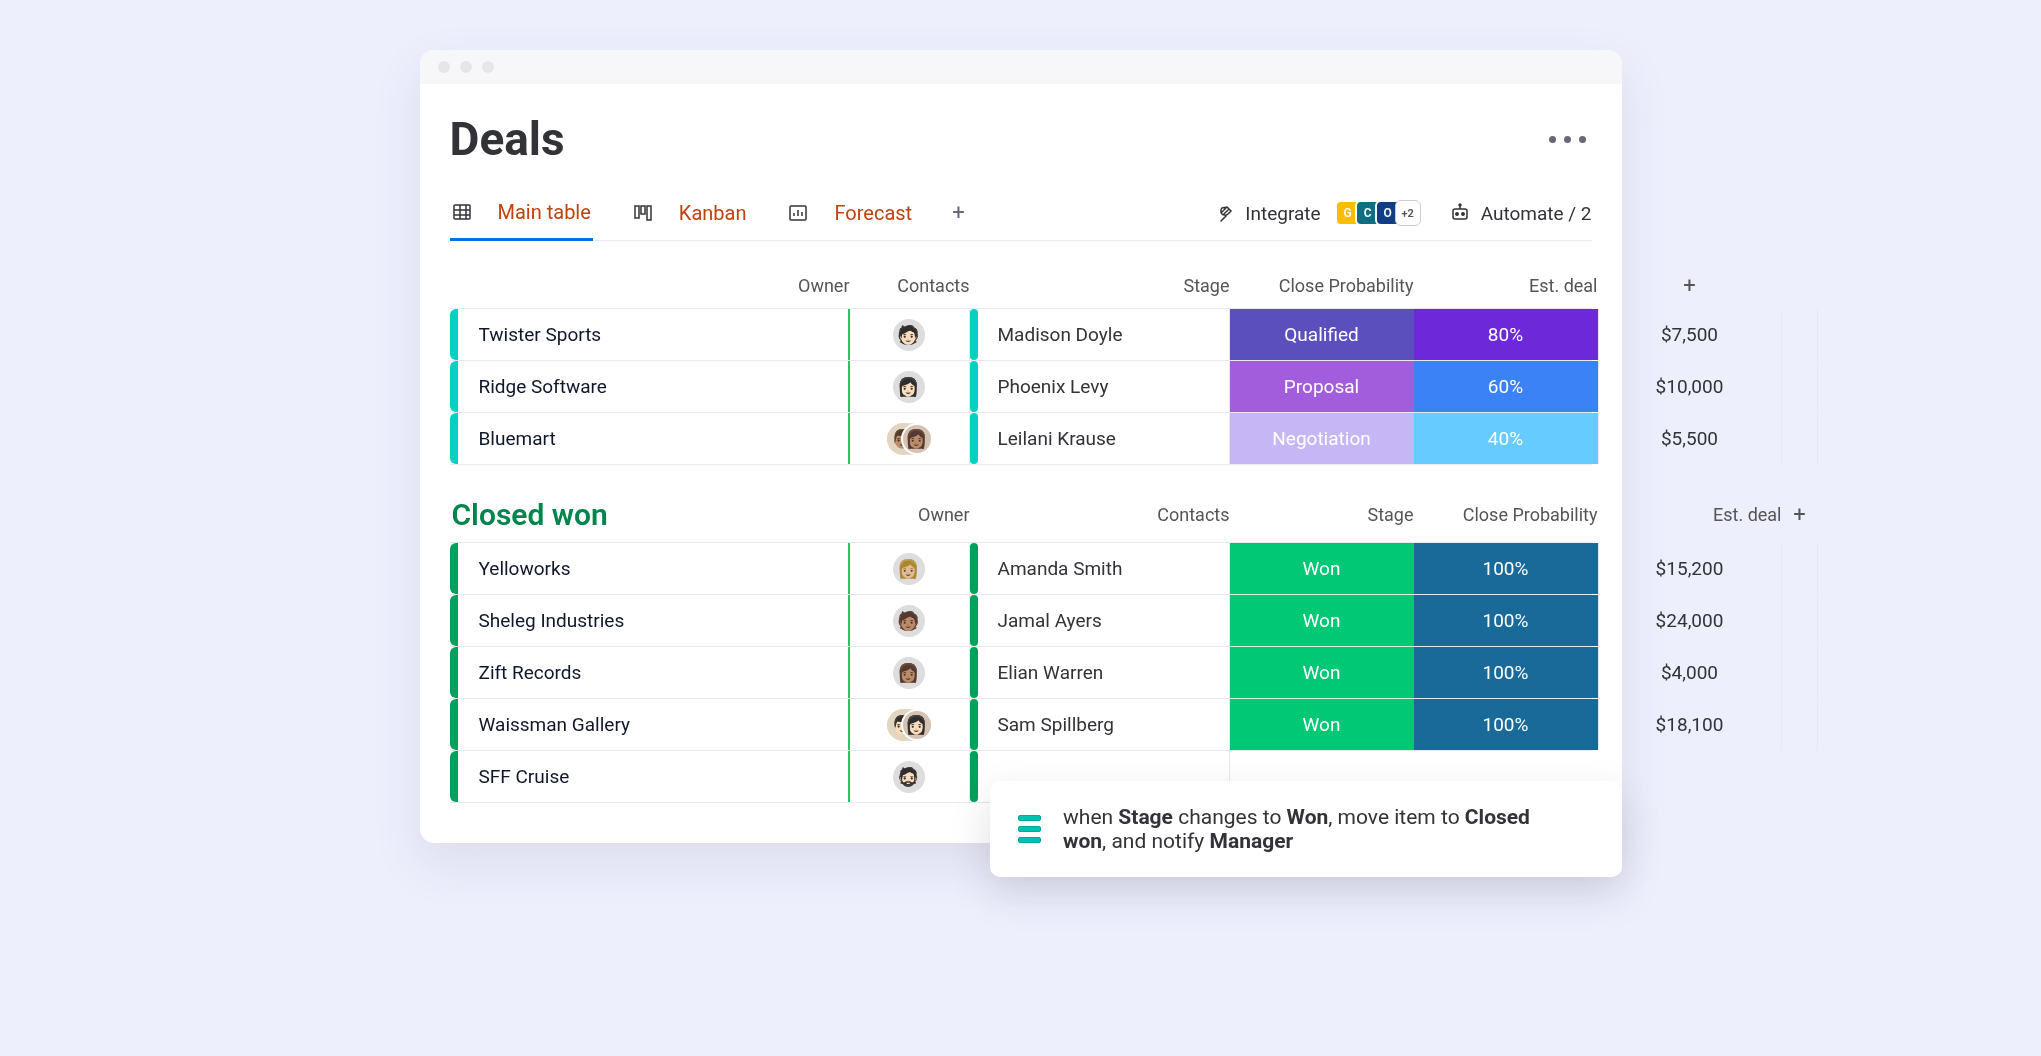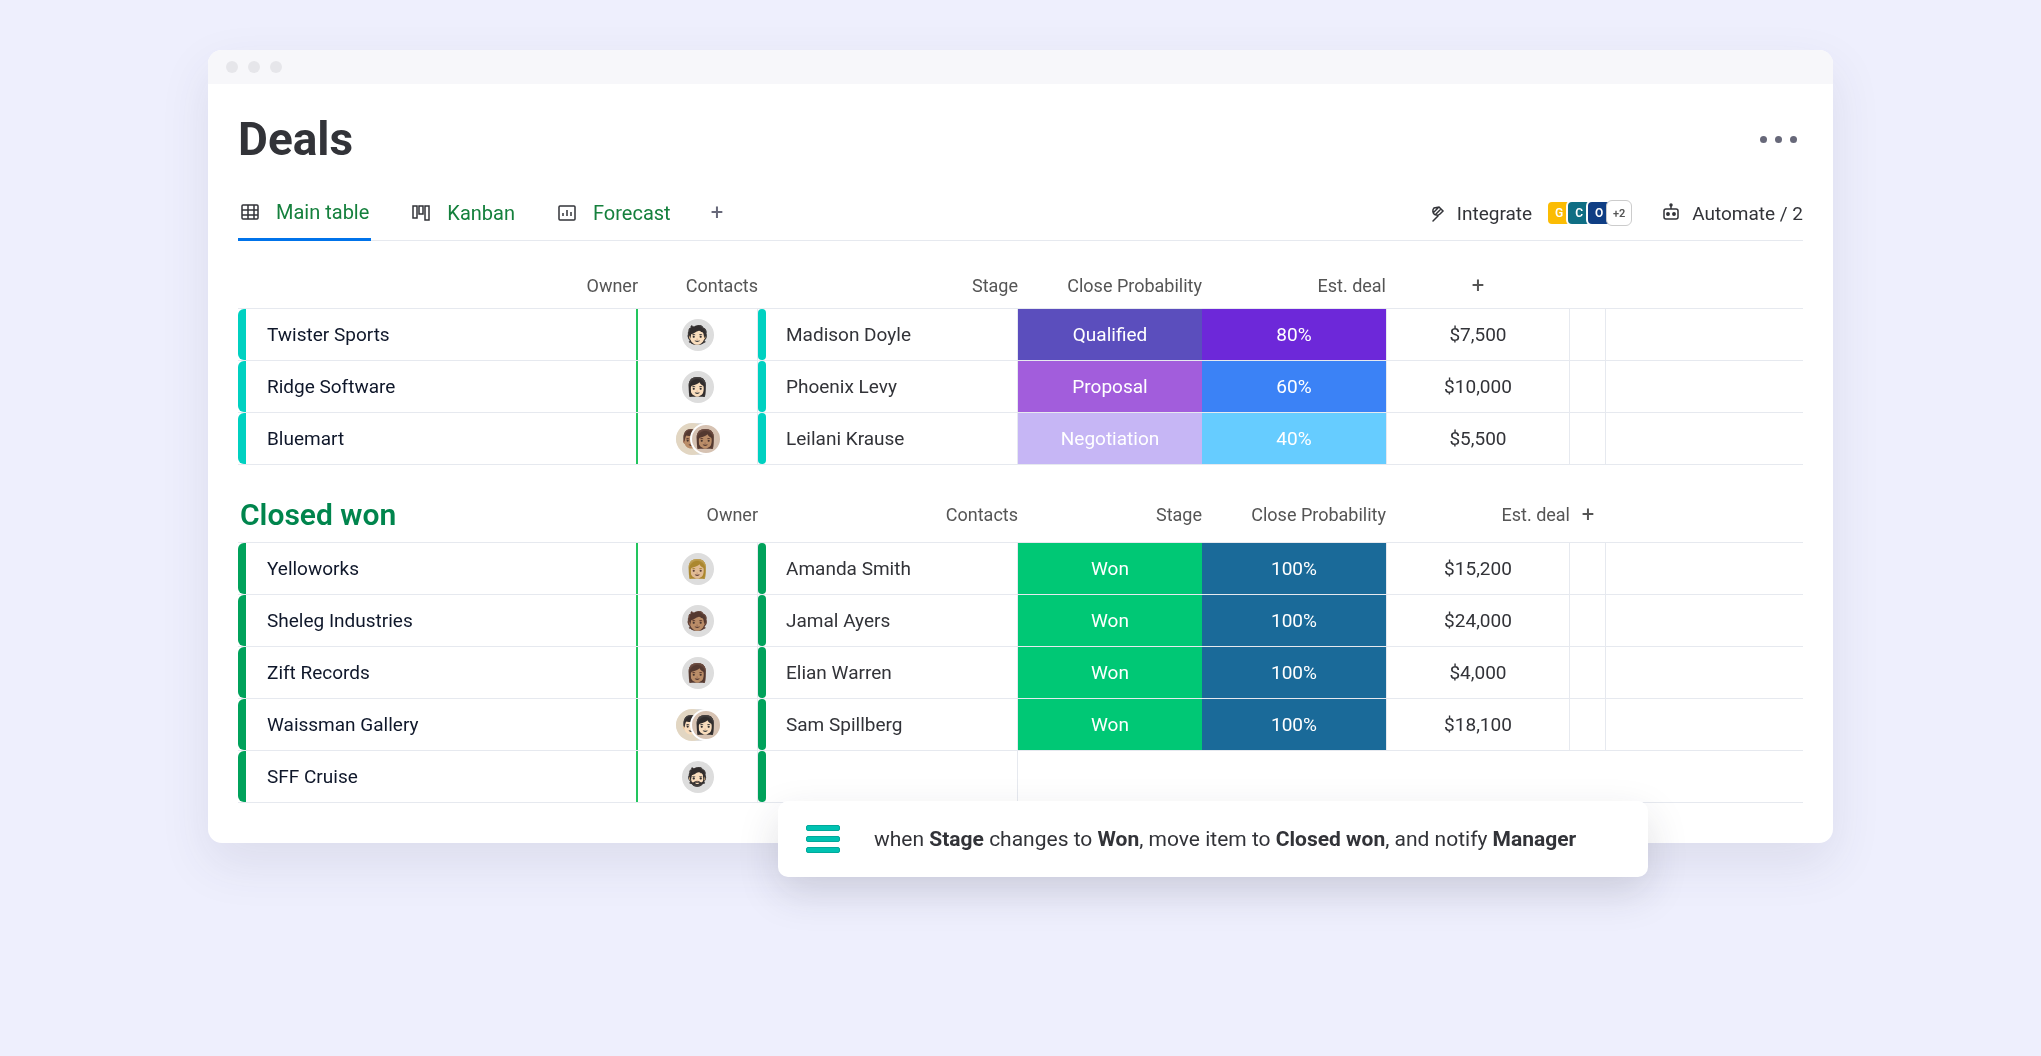--- a/index.html
+++ b/index.html
@@ -13,7 +13,7 @@
     overflow: hidden;
   }
   .window {
-    width: 1625px;
+    width: 1202px;
     margin: 0 auto;
     background: #fff;
     border-radius: 14px;

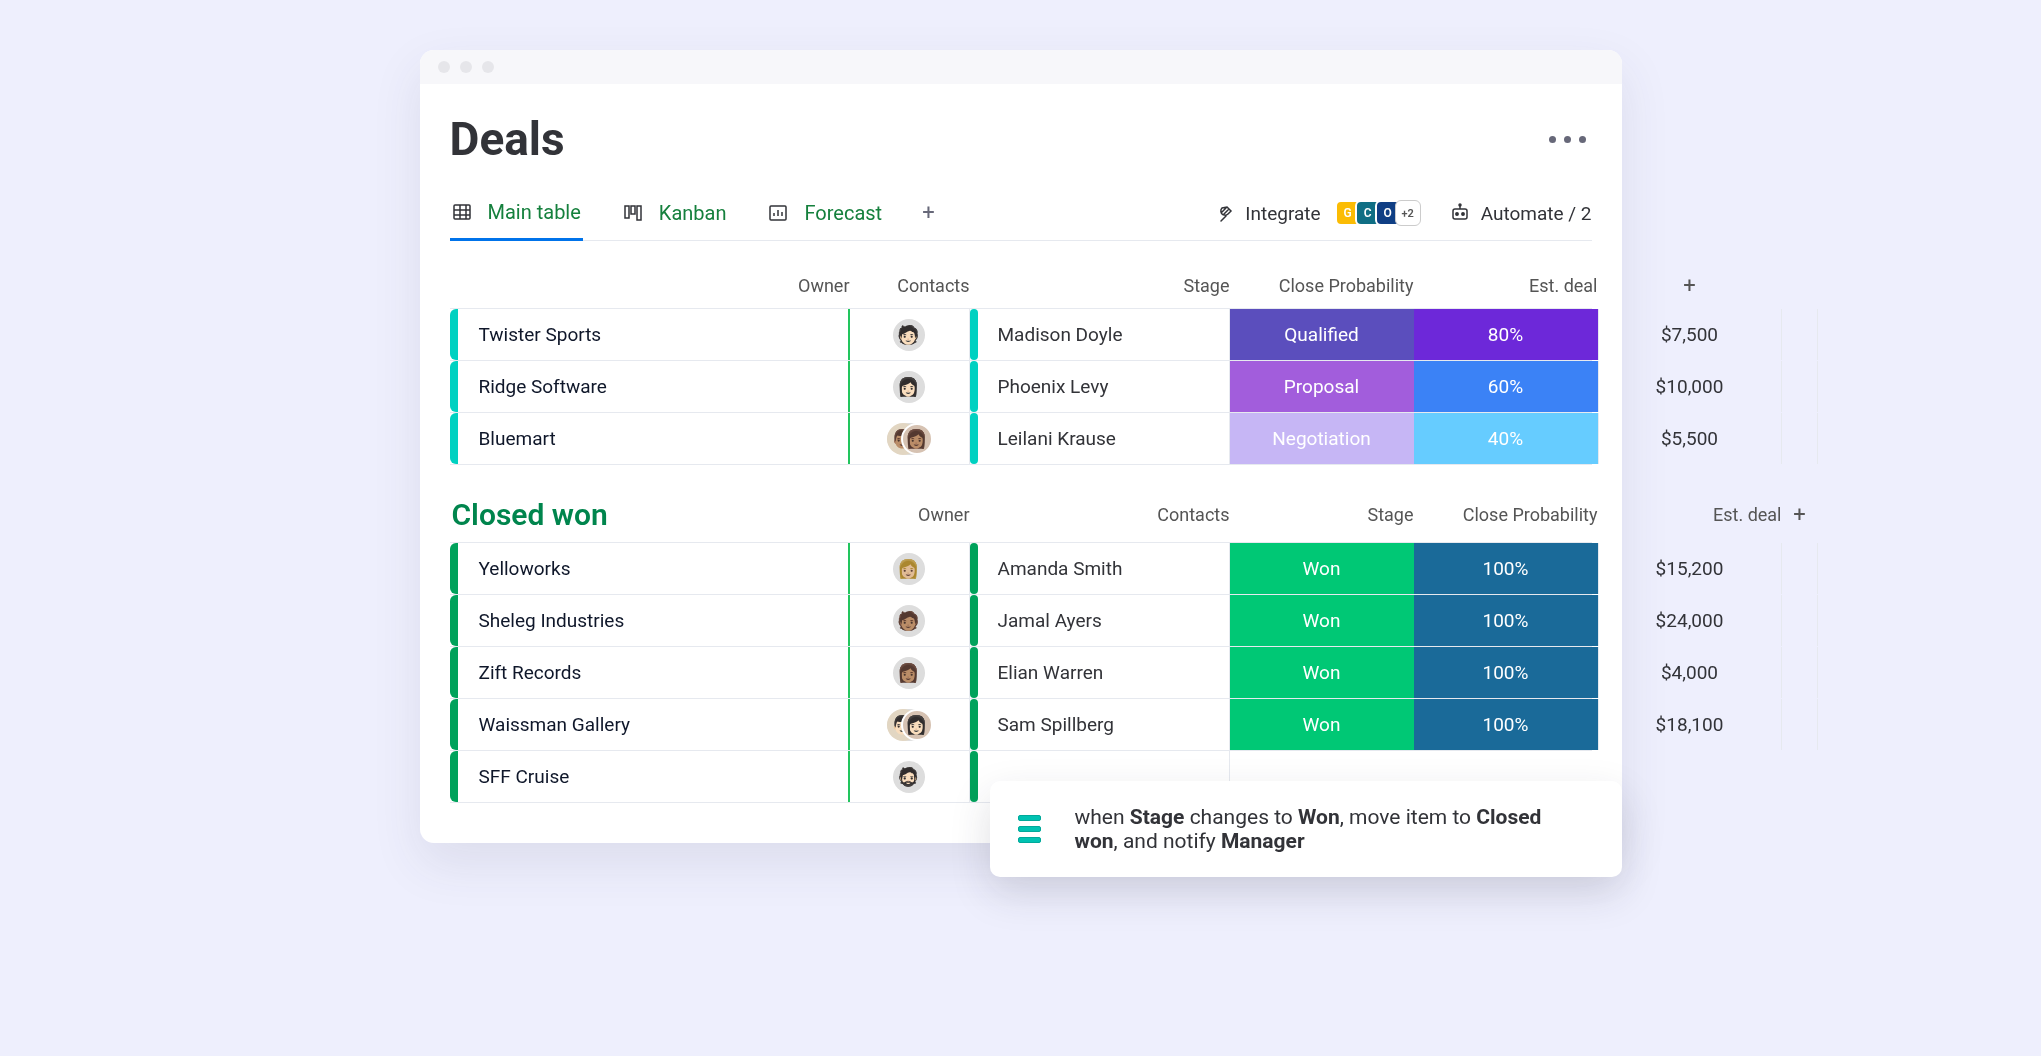--- a/index.html
+++ b/index.html
@@ -42,7 +42,7 @@
     border-bottom: 1px solid #e6e9ef; margin-top: 28px;
   }
   .views-left { display: flex; align-items: center; gap: 38px; }
-  .view-tab { display: flex; align-items: center; gap: 16px; padding: 6px 2px 14px; font-size: 20px; color: #15803d; cursor:pointer;}
+  .view-tab { display: flex; align-items: center; gap: 26px; padding: 6px 2px 14px; font-size: 20px; color: #c2410c; cursor:pointer;}
   .view-tab.active { border-bottom: 3px solid #0073ea; margin-bottom:-1px;}
   .view-icon { width: 20px; height: 20px; display:flex; align-items:center; justify-content:center;}
   .plus-view { color:#676879; font-size: 22px; cursor:pointer; padding-bottom:10px;}

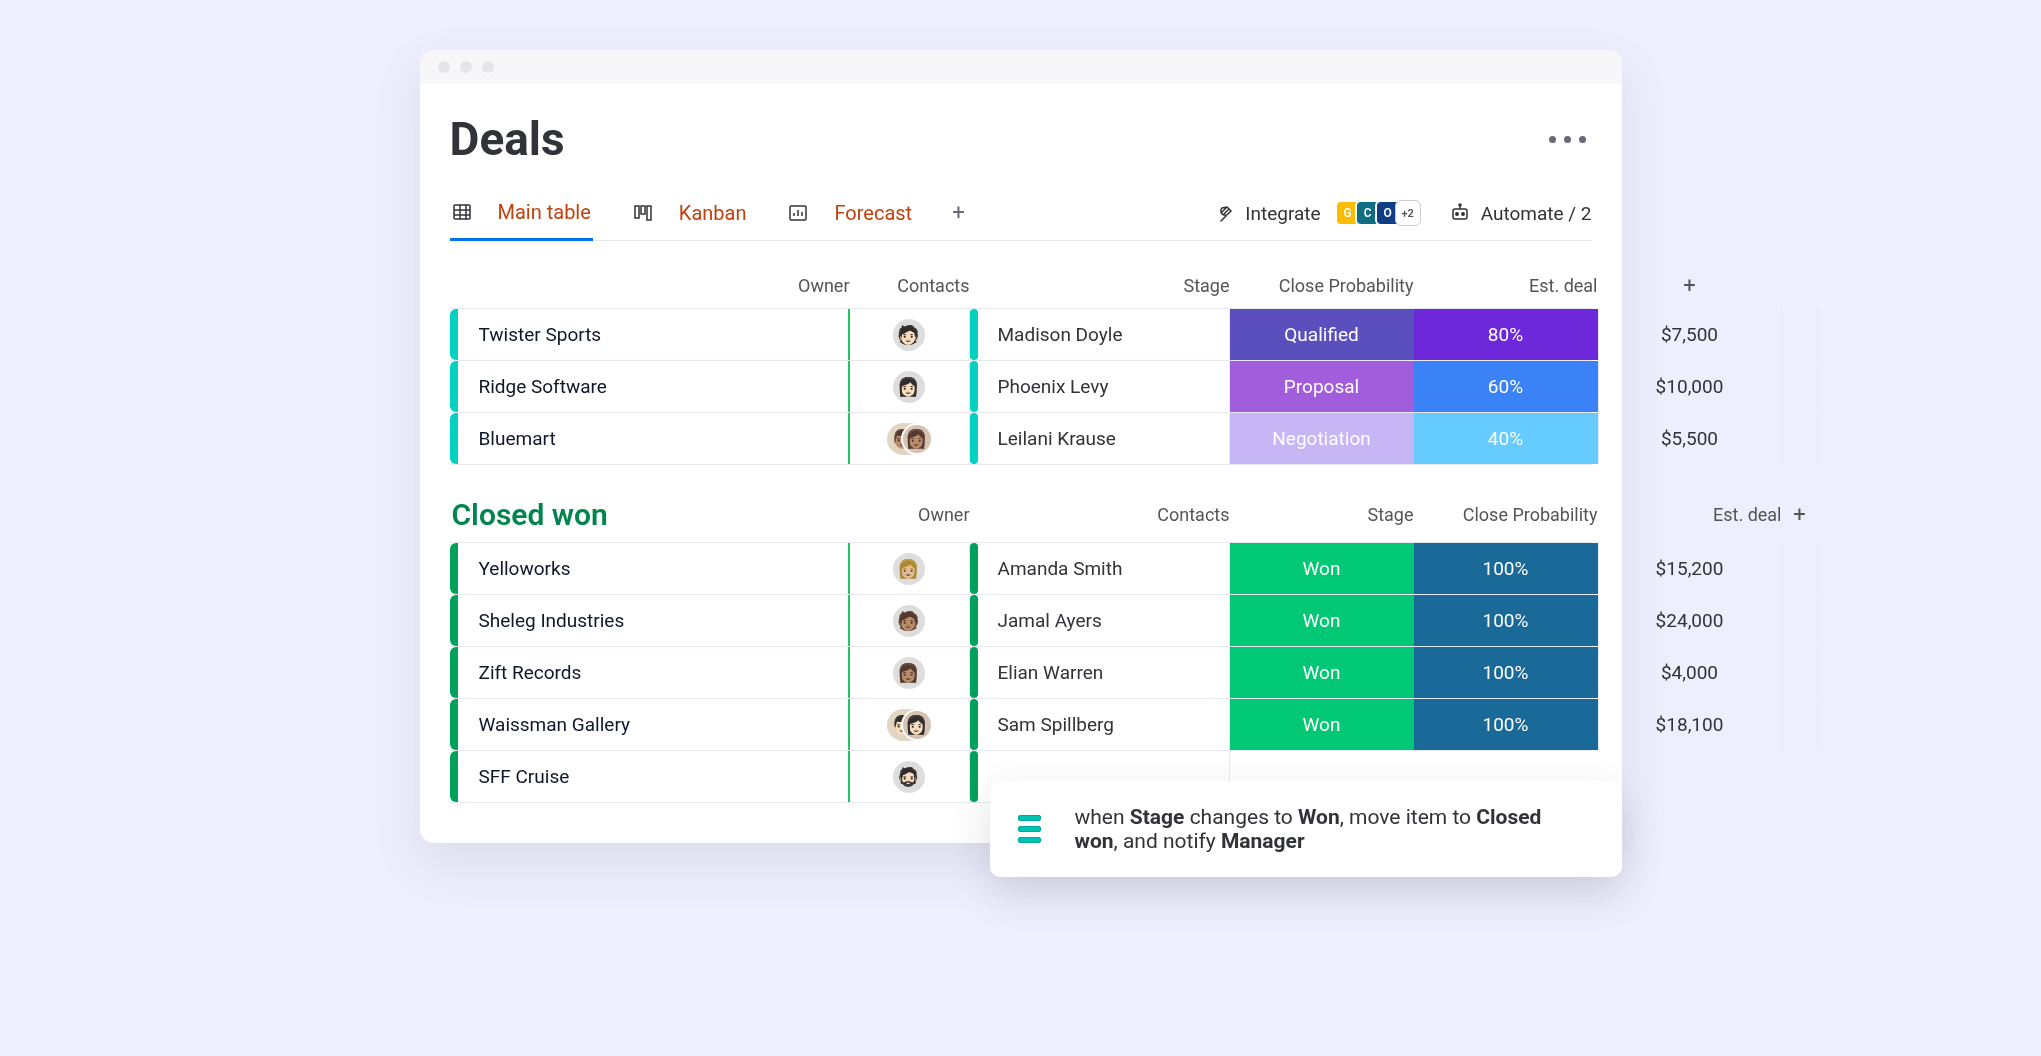--- a/index.html
+++ b/index.html
@@ -100,7 +100,7 @@
     padding: 24px 72px 24px 28px;
     display:flex;
     align-items:center;
-    gap: 34px;
+    gap: 22px;
     font-size: 21px;
     color:#323338;
   }

